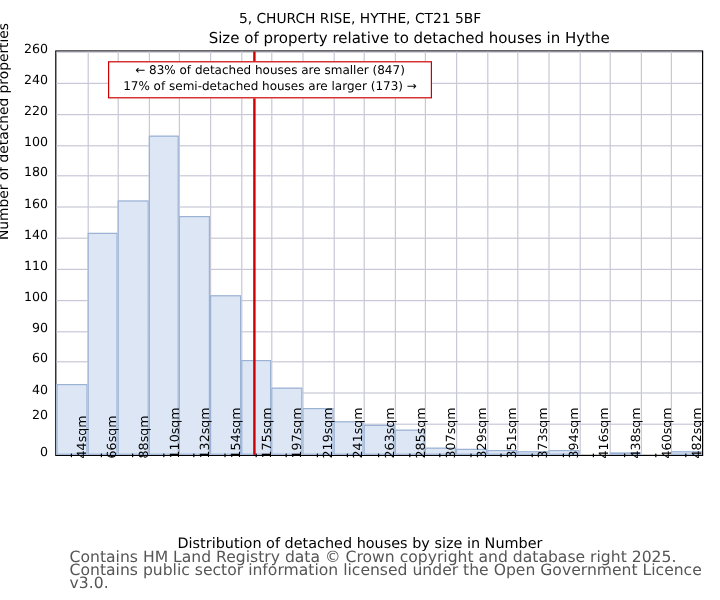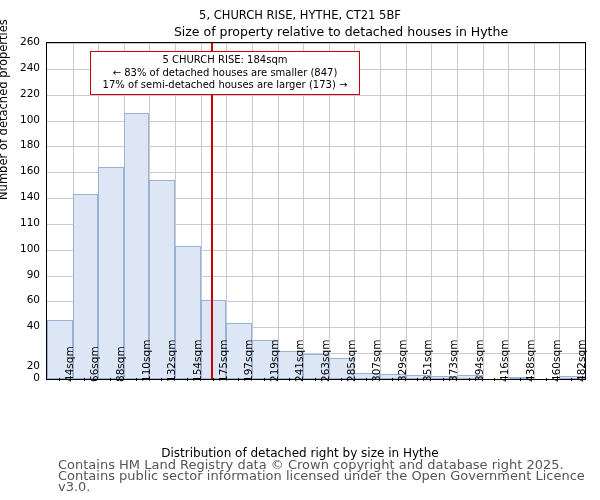--- a/index.html
+++ b/index.html
@@ -137,7 +137,6 @@
       <div class="bar" style="left: 512.381px; width: 25.619px; height: 2.58462px; background: rgb(220, 230, 245); border-color: rgb(155, 178, 212);"></div>
       <div class="vline" style="left: 164.195px; background: rgb(204, 0, 0);"></div>
       <div class="annot" style="left: 43px; top: 8px; width: 270px; border-color: rgb(204, 0, 0);">
-        <div>5 CHURCH RISE: 184sqm</div>
         <div>← 83% of detached houses are smaller (847)</div>
         <div>17% of semi-detached houses are larger (173) →</div>
       </div>

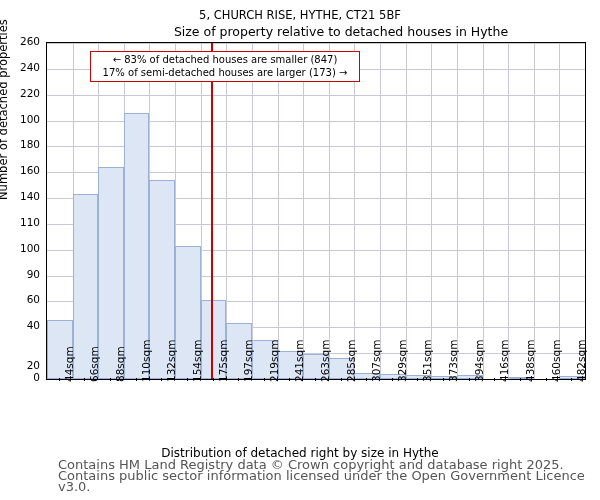--- a/index.html
+++ b/index.html
@@ -149,7 +149,7 @@
     <div>Contains public sector information licensed under the Open Government Licence v3.0.</div>
   </div>
 <div class="ytick" style="position: absolute; left: 0px; width: 40px; top: 371px; text-align: right;">0</div>
-    <div class="ytick" style="position: absolute; left: 0px; width: 40px; top: 359px; text-align: right;">20</div>
+    <div class="ytick" style="position: absolute; left: 0px; width: 40px; top: 340px; text-align: right;">20</div>
     <div class="ytick" style="position: absolute; left: 0px; width: 40px; top: 319.308px; text-align: right;">40</div>
     <div class="ytick" style="position: absolute; left: 0px; width: 40px; top: 293.462px; text-align: right;">60</div>
     <div class="ytick" style="position: absolute; left: 0px; width: 40px; top: 267.615px; text-align: right;">90</div>

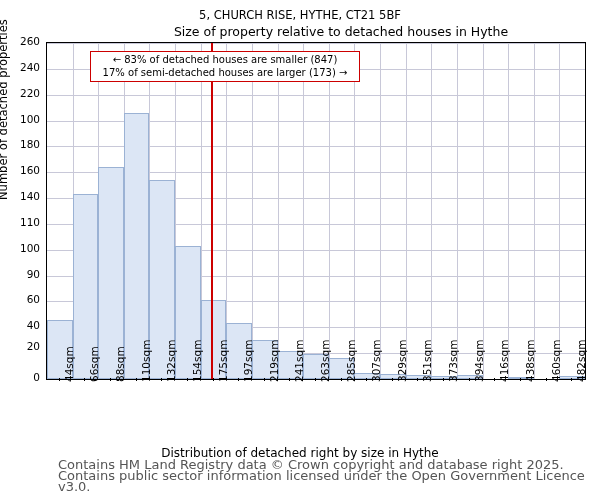--- a/index.html
+++ b/index.html
@@ -142,7 +142,7 @@
       </div>
     </div>
 
-  <div class="xlab">Distribution of detached right by size in Hythe</div>
+  <div class="xlab">Distribution of detached houses by size in Number</div>
 
   <div class="footer">
     <div>Contains HM Land Registry data © Crown copyright and database right 2025.</div>

